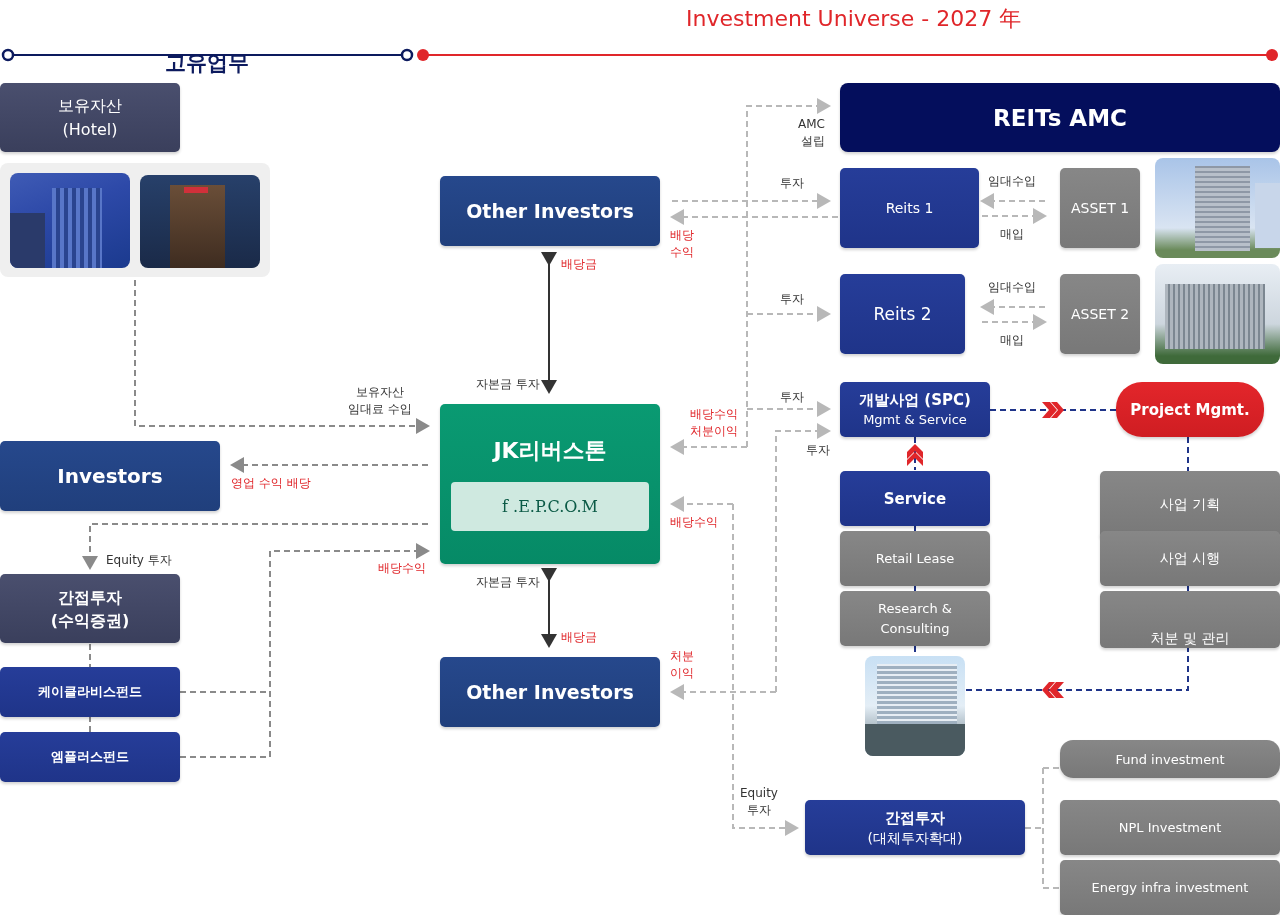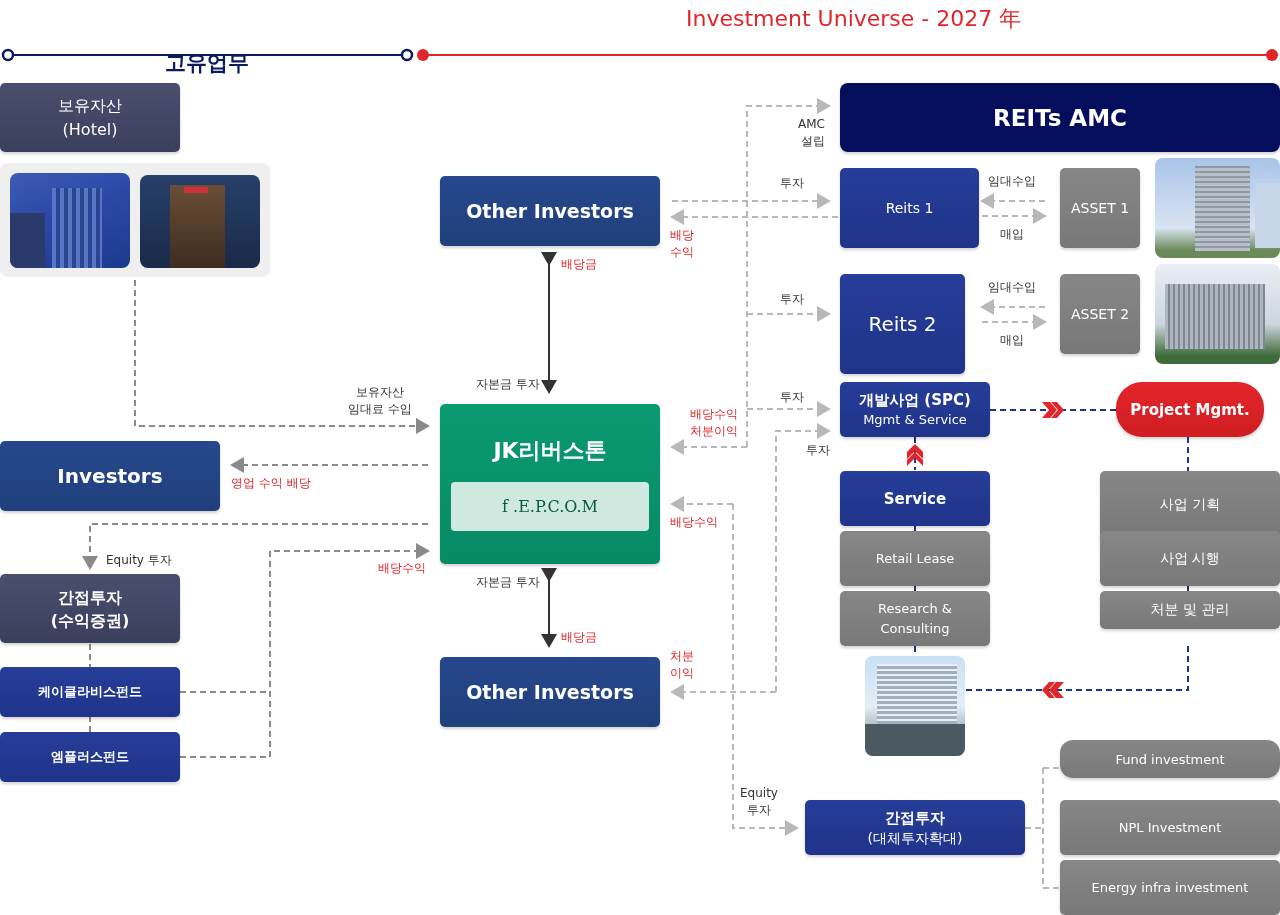--- a/index.html
+++ b/index.html
@@ -198,7 +198,7 @@
 </div>
 
 <div class="lbl" style="left:780px;top:291px;">투자</div>
-<div class="box royal" style="left:840px;top:274px;width:125px;height:100px;font-size:20px;">
+<div class="box royal" style="left:840px;top:274px;width:125px;height:80px;font-size:17px;">
   <span>Reits 2</span>
 </div>
 <div class="lbl" style="left:988px;top:279px;">임대수입</div>

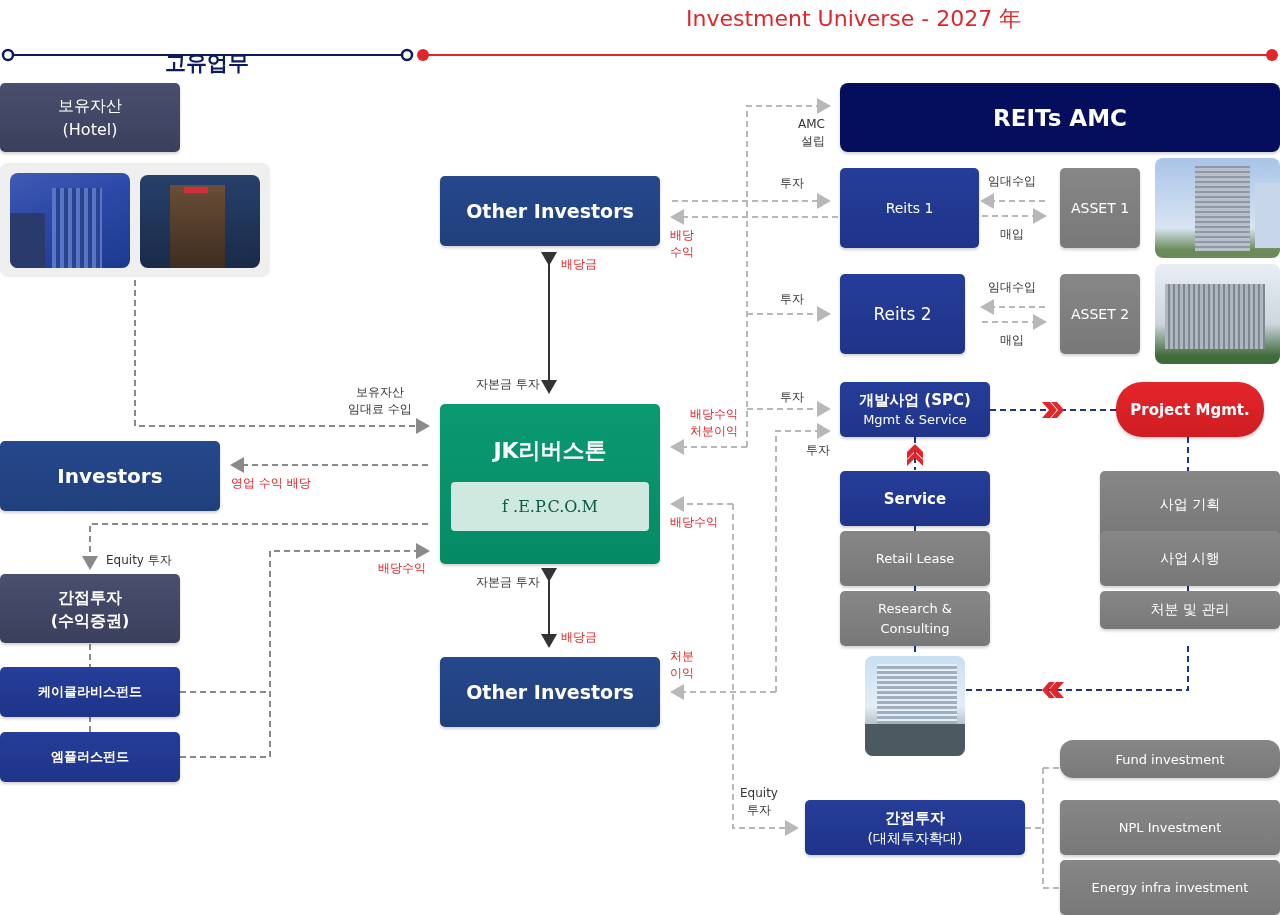--- a/index.html
+++ b/index.html
@@ -237,7 +237,7 @@
 <div class="box gray" style="left:1100px;top:471px;width:180px;height:68px;font-size:14px;">
   <span>사업 기획</span>
 </div>
-<div class="box gray" style="left:1100px;top:531px;width:180px;height:55px;font-size:14px;font-family:Liberation Serif, serif;">
+<div class="box gray" style="left:1100px;top:531px;width:180px;height:55px;font-size:14px;">
   <span>사업 시행</span>
 </div>
 <div class="box gray" style="left:1100px;top:591px;width:180px;height:38px;font-size:14px;">

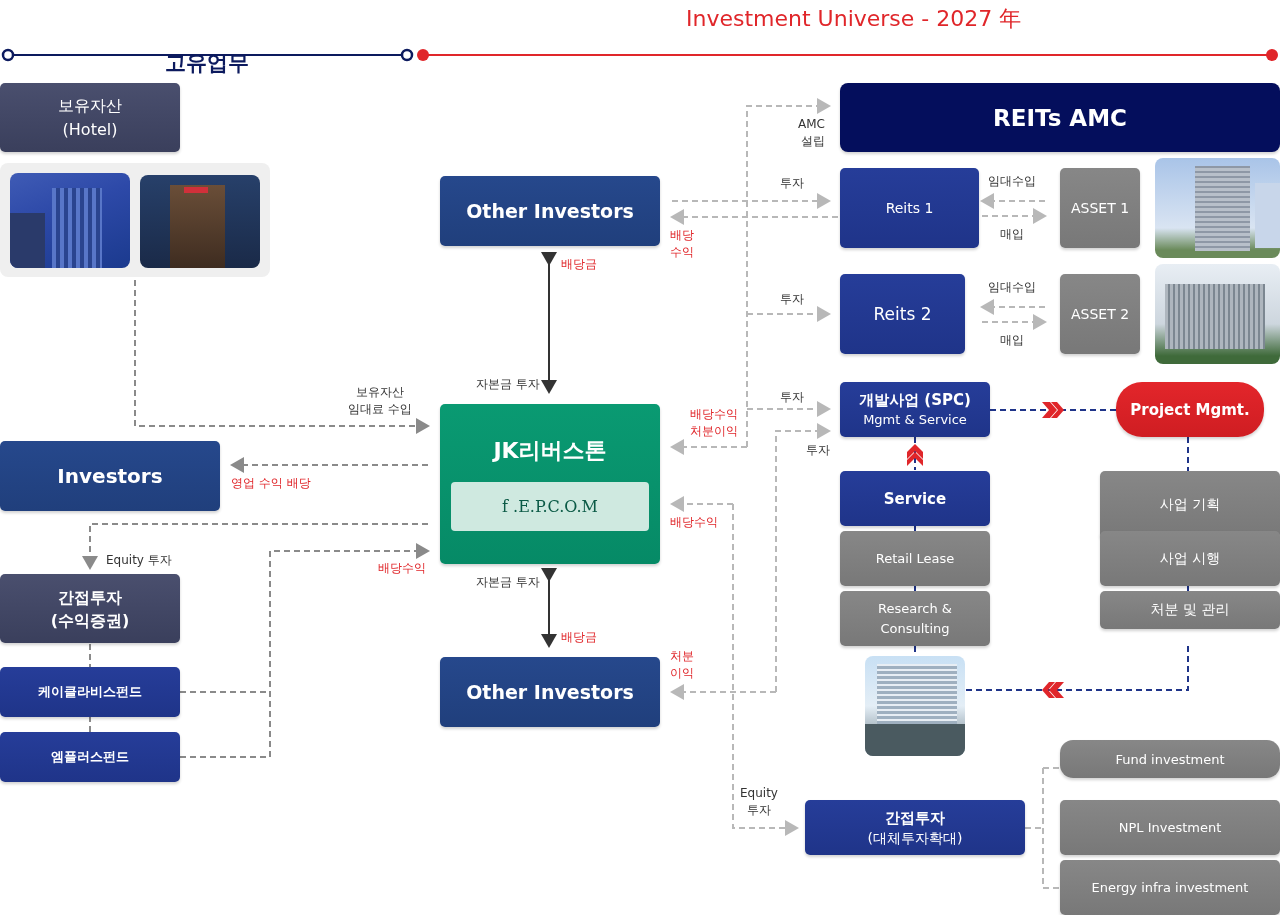--- a/index.html
+++ b/index.html
@@ -240,7 +240,7 @@
 <div class="box gray" style="left:1100px;top:531px;width:180px;height:55px;font-size:14px;">
   <span>사업 시행</span>
 </div>
-<div class="box gray" style="left:1100px;top:591px;width:180px;height:38px;font-size:14px;">
+<div class="box gray" style="left:1100px;top:591px;width:180px;height:57px;font-size:14px;justify-content:flex-end;">
   <span>처분 및 관리</span>
 </div>
 

